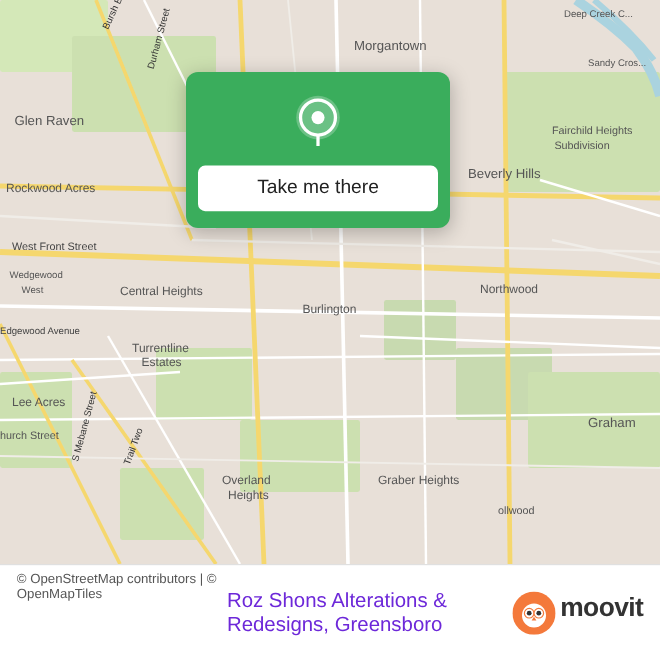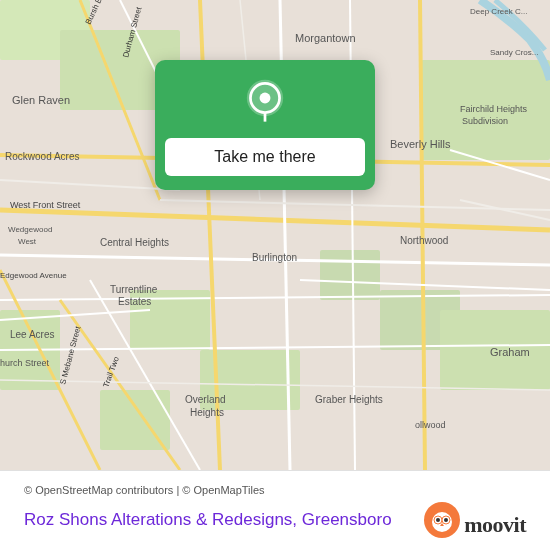--- a/index.html
+++ b/index.html
@@ -61,9 +61,9 @@
       height: 80px;
       background: white;
       display: flex;
-      flex-direction: column;
+      flex-direction: row;
       justify-content: center;
-      padding: 6px 24px;
+      padding: 6px 14px;
       border-top: 1px solid #e0e0e0;
     }
 

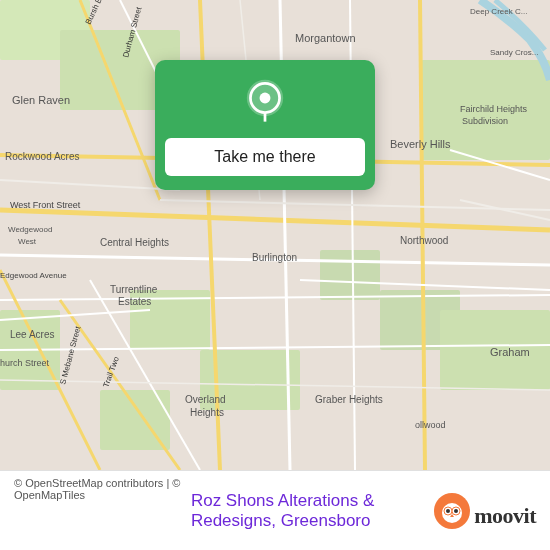--- a/index.html
+++ b/index.html
@@ -87,9 +87,8 @@
 
     #moovit-logo {
       display: flex;
-      align-items: flex-end;
+      align-items: flex-start;
       gap: 4px;
-      font-family: Liberation Serif, serif;
     }
 
     #moovit-icon {

